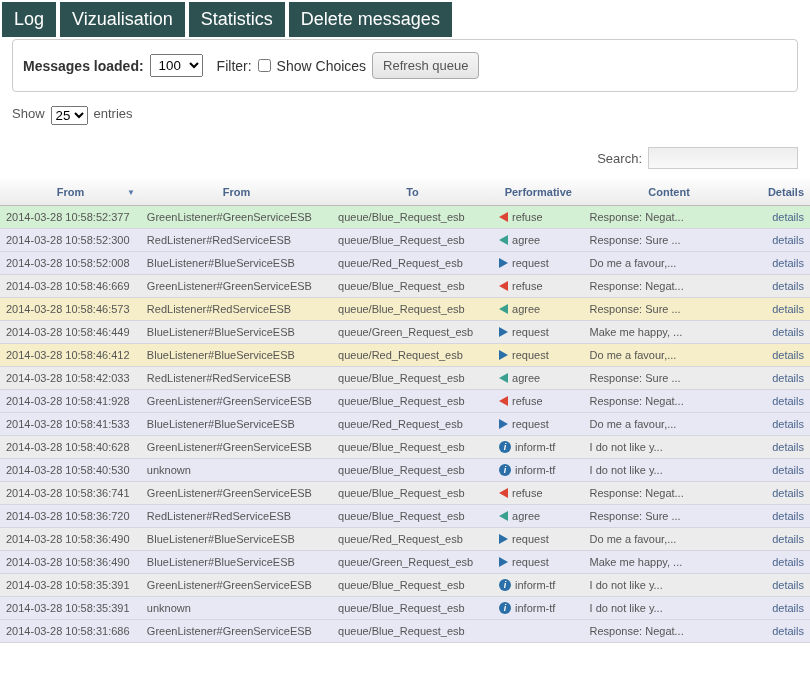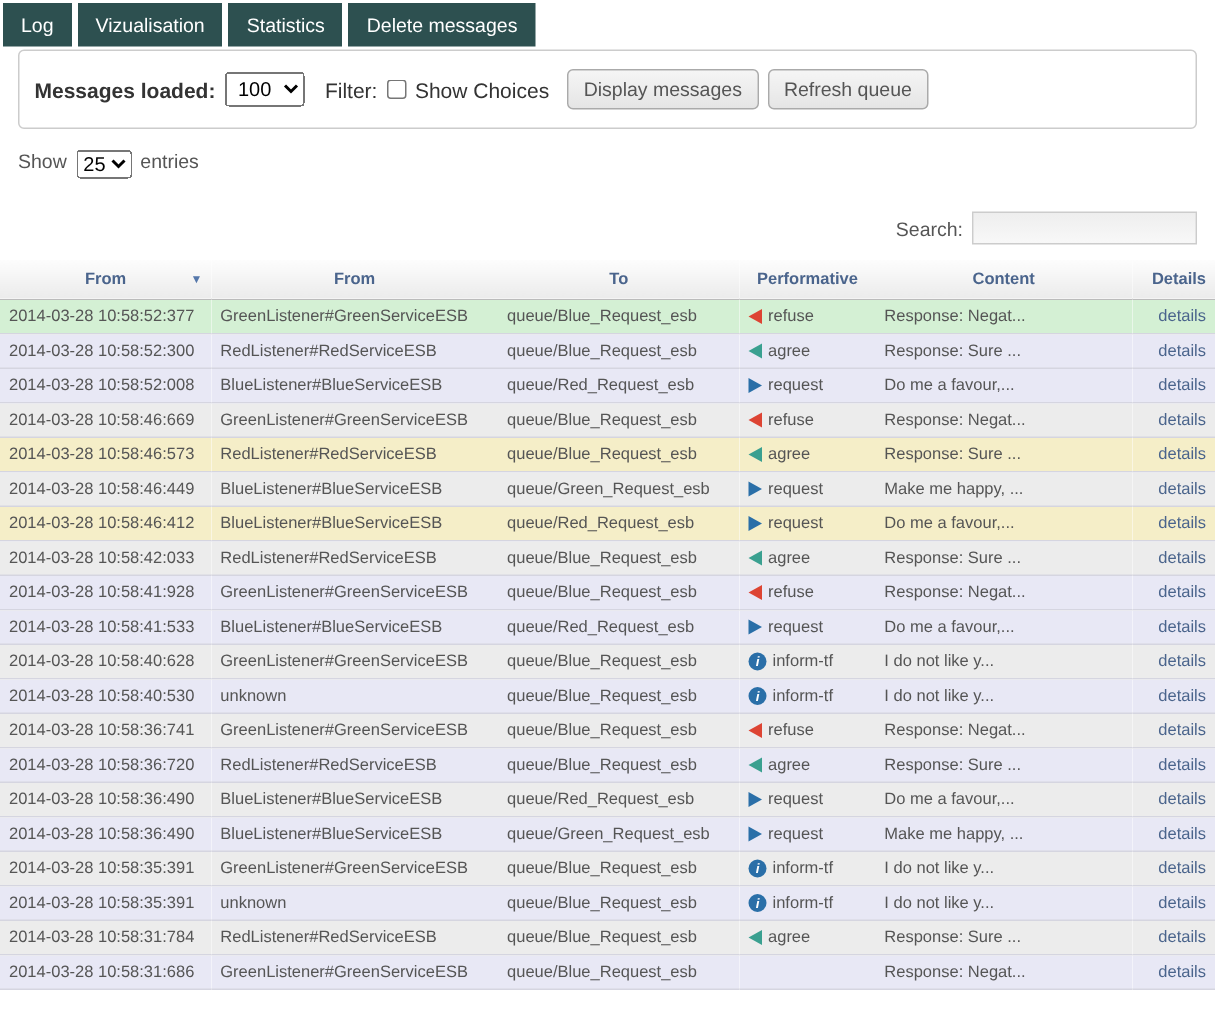--- a/index.html
+++ b/index.html
@@ -6,7 +6,7 @@
 body { font-family: Arial, sans-serif; font-size: 12px; color: #333; }
 .container { width: 810px; }
 .tabs { display: flex; gap: 4px; padding: 2px 2px 0 2px; }
-.tab { background: #2d5050; color: #fff; padding: 7px 12px; font-size: 13px; cursor: pointer; }
+.tab { background: #2d5050; color: #fff; padding: 7px 12px; font-size: 18px; cursor: pointer; }
 .filter-bar { border: 1px solid #ccc; border-radius: 4px; margin: 2px 12px 10px 12px; padding: 12px 10px; display: flex; align-items: center; gap: 6px; font-size: 14px; }
 .filter-bar b { font-weight: bold; }
 .filter-bar select { padding: 2px 4px; }

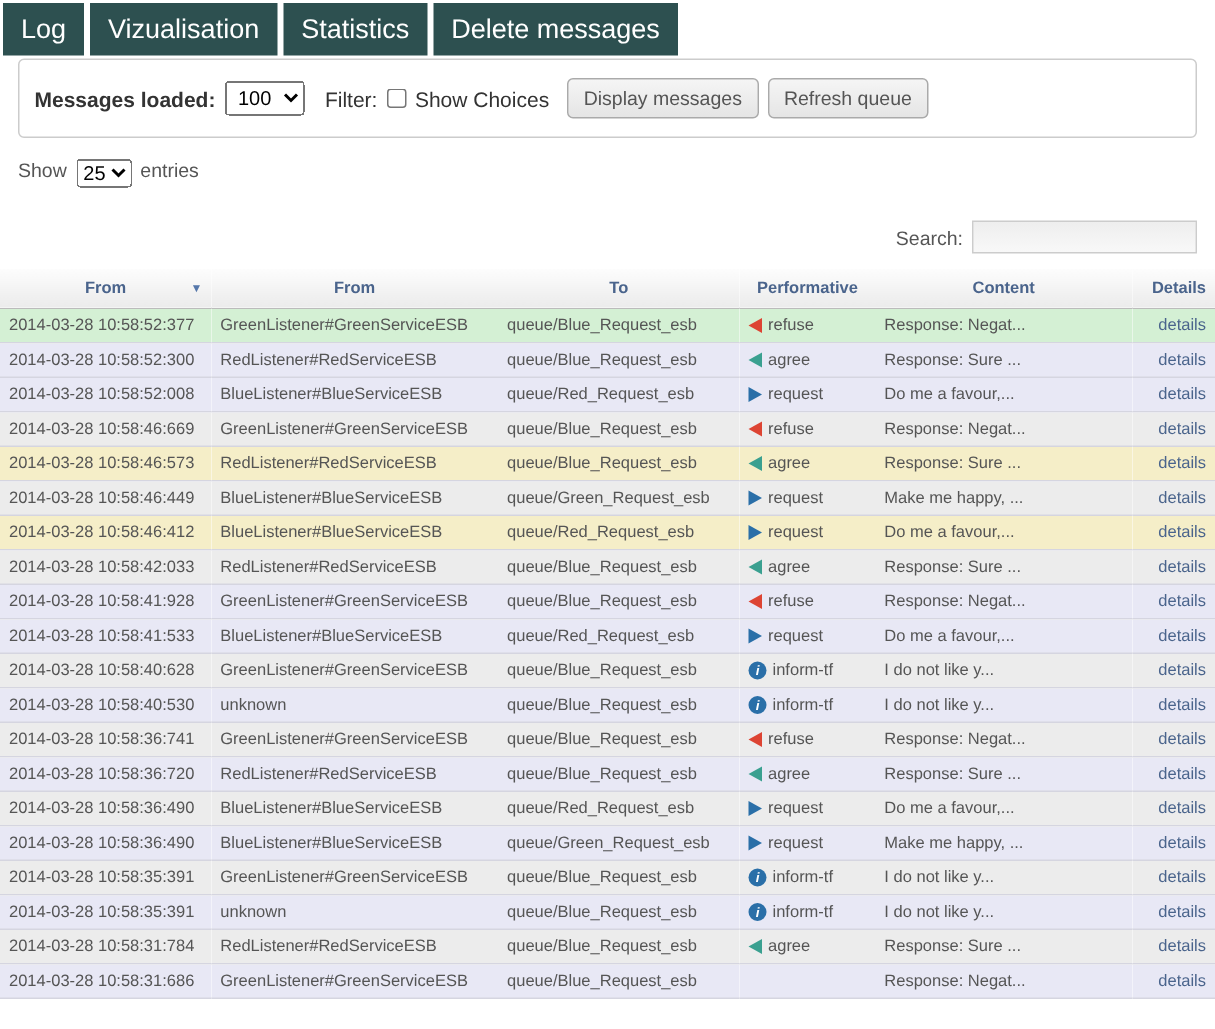--- a/index.html
+++ b/index.html
@@ -55,7 +55,6 @@
   <span style="margin-left:8px">Filter:</span>
   <input type="checkbox" style="">
   <span>Show Choices</span>
-  <button class="btn" style="margin-left:6px">Display messages</button>
   <button class="btn">Refresh queue</button>
 </div>
 

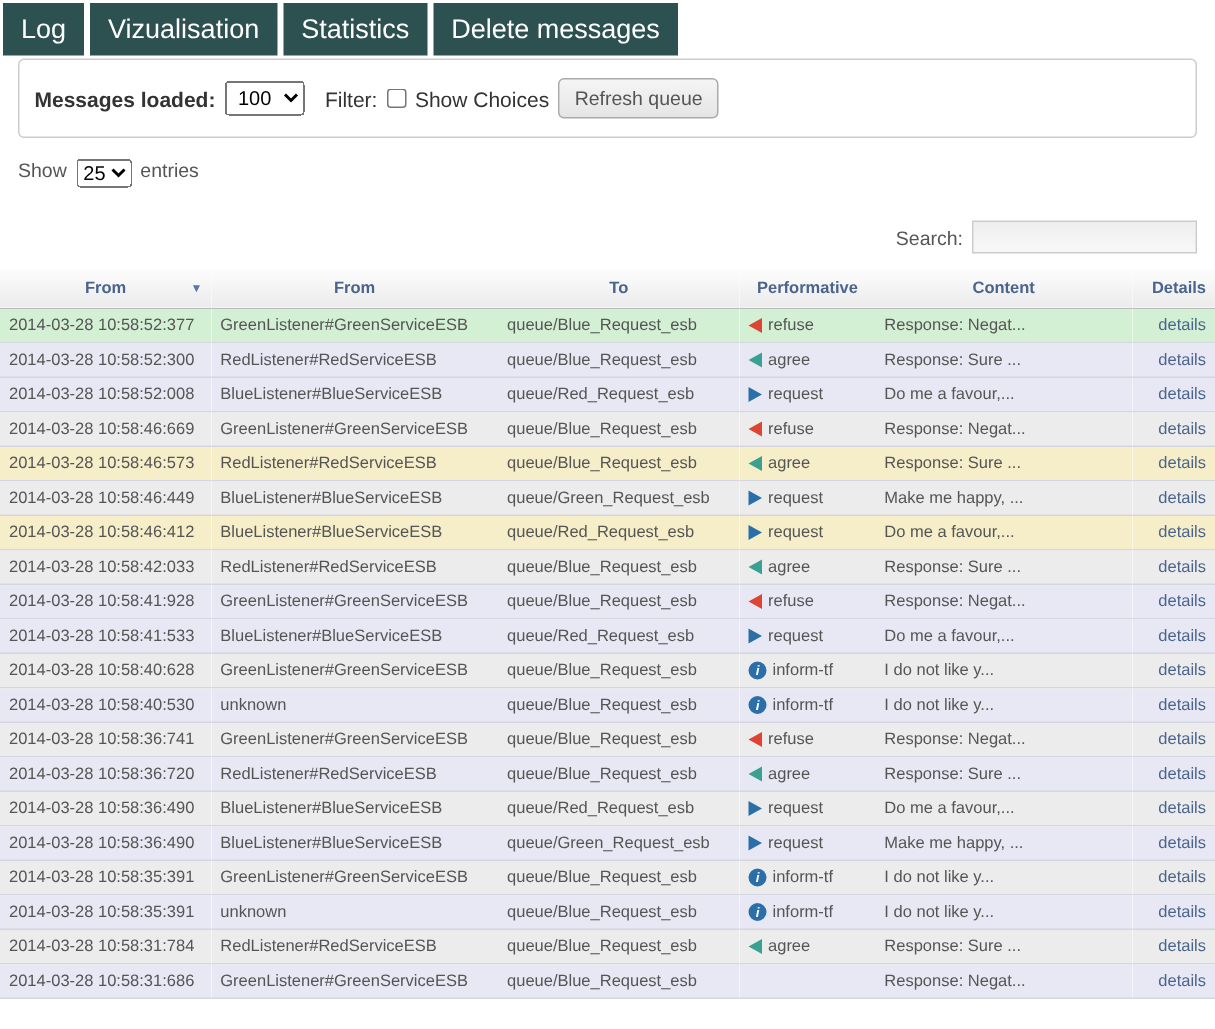--- a/index.html
+++ b/index.html
@@ -315,19 +315,6 @@
           <td class="col-content">I do not like y...</td>
           <td class="col-details">details</td>
         </tr>
-        <tr class="row-grey">
-          <td class="col-time">2014-03-28 10:58:31:784</td>
-          <td class="col-from">RedListener#RedServiceESB</td>
-          <td class="col-to">queue/Blue_Request_esb</td>
-          <td class="col-perf">
-            <div class="perf">
-              <span class="tri tri-left c-teal"></span>
-              <span>agree</span>
-            </div>
-          </td>
-          <td class="col-content">Response: Sure ...</td>
-          <td class="col-details">details</td>
-        </tr>
         <tr class="row-lavender">
           <td class="col-time">2014-03-28 10:58:31:686</td>
           <td class="col-from">GreenListener#GreenServiceESB</td>

